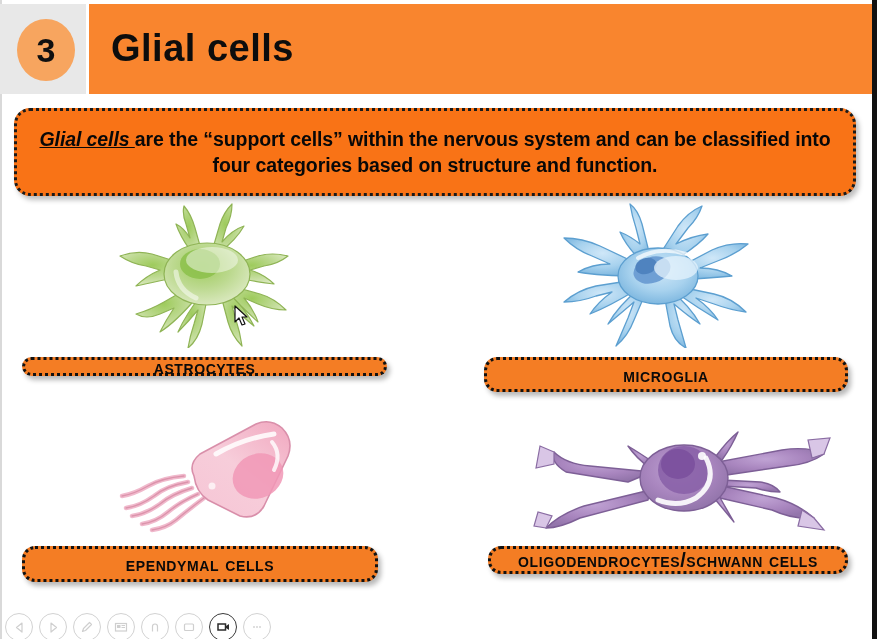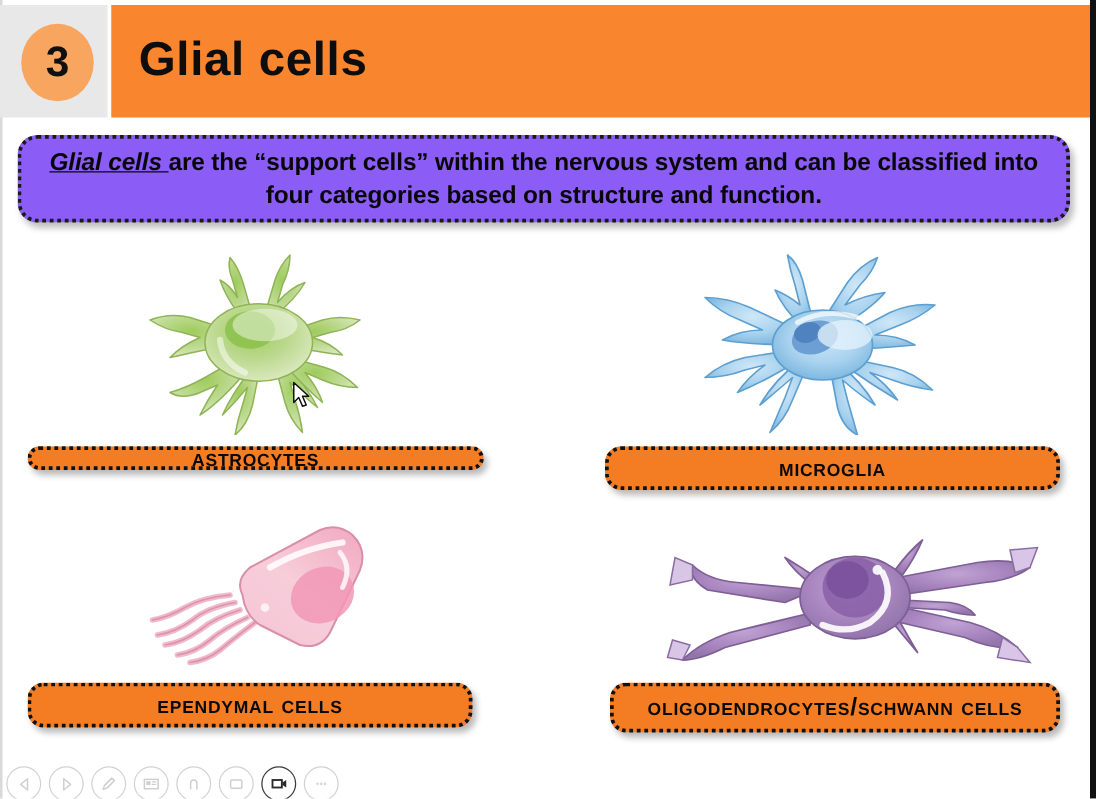--- a/index.html
+++ b/index.html
@@ -91,8 +91,8 @@
     position: absolute;
     left: 14px; top: 108px;
     width: 842px;
-    height: 70px;
-    background: #8b5cf6;
+    height: 88px;
+    background: #f97316;
     border: 3px dotted #1a1a1a;
     border-radius: 16px;
     box-shadow: 3px 4px 5px rgba(0,0,0,0.25);

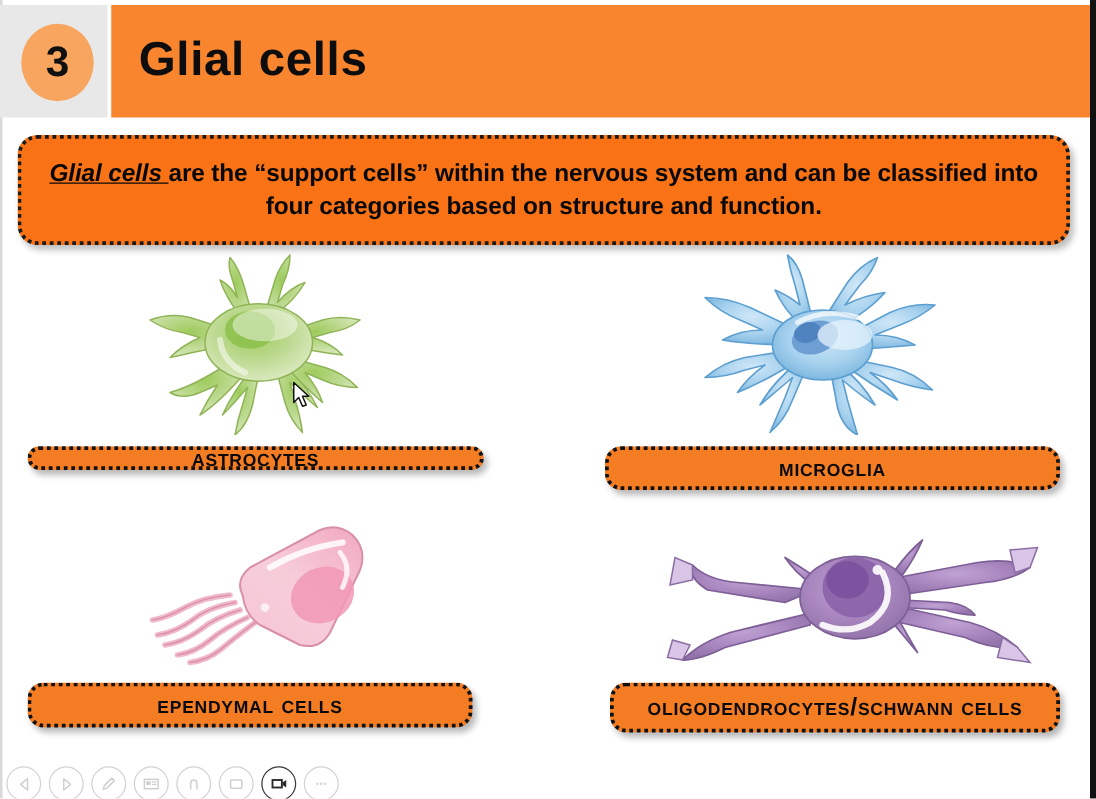--- a/index.html
+++ b/index.html
@@ -150,7 +150,7 @@
   #box-astrocytes   { left: 22px;  top: 357px; width: 365px; height: 19px; }
   #box-microglia    { left: 484px; top: 357px; width: 364px; height: 35px; }
   #box-ependymal    { left: 22px;  top: 546px; width: 356px; height: 36px; }
-  #box-oligo        { left: 488px; top: 546px; width: 360px; height: 40px; }
+  #box-oligo        { left: 488px; top: 546px; width: 360px; height: 28px; }
 
   
   #toolbar {

